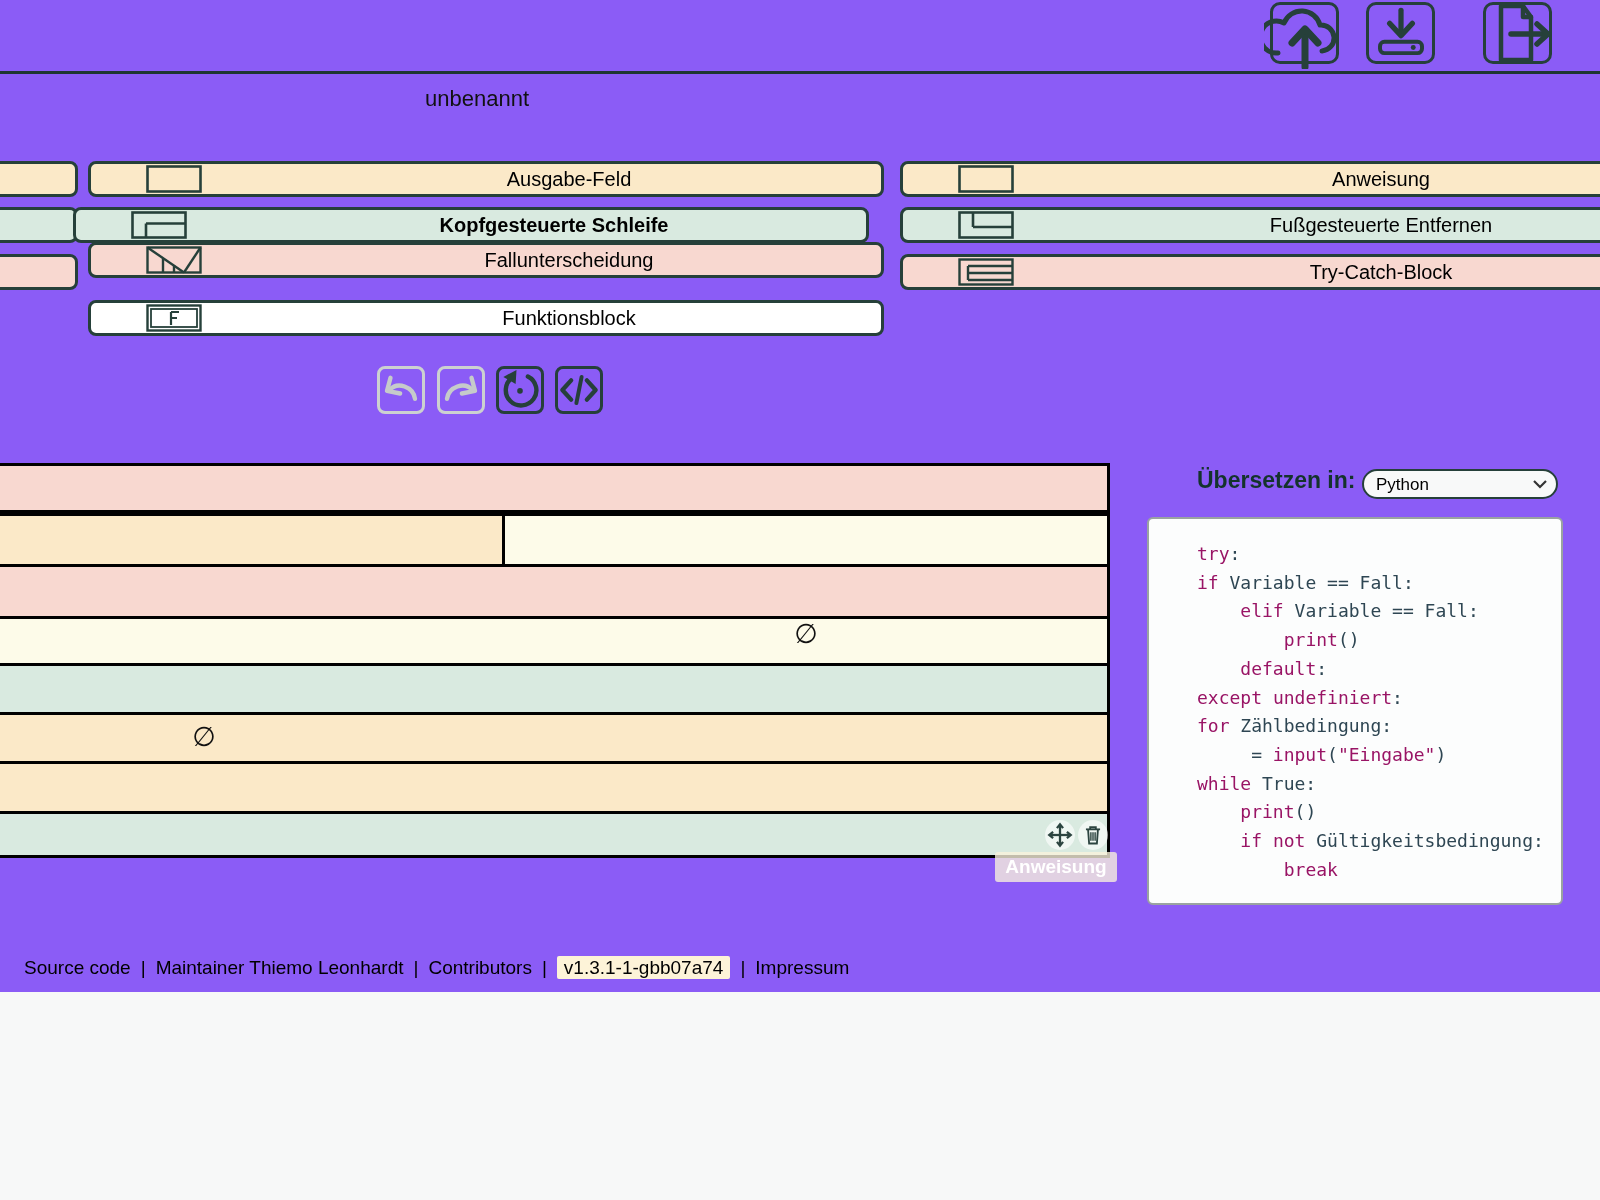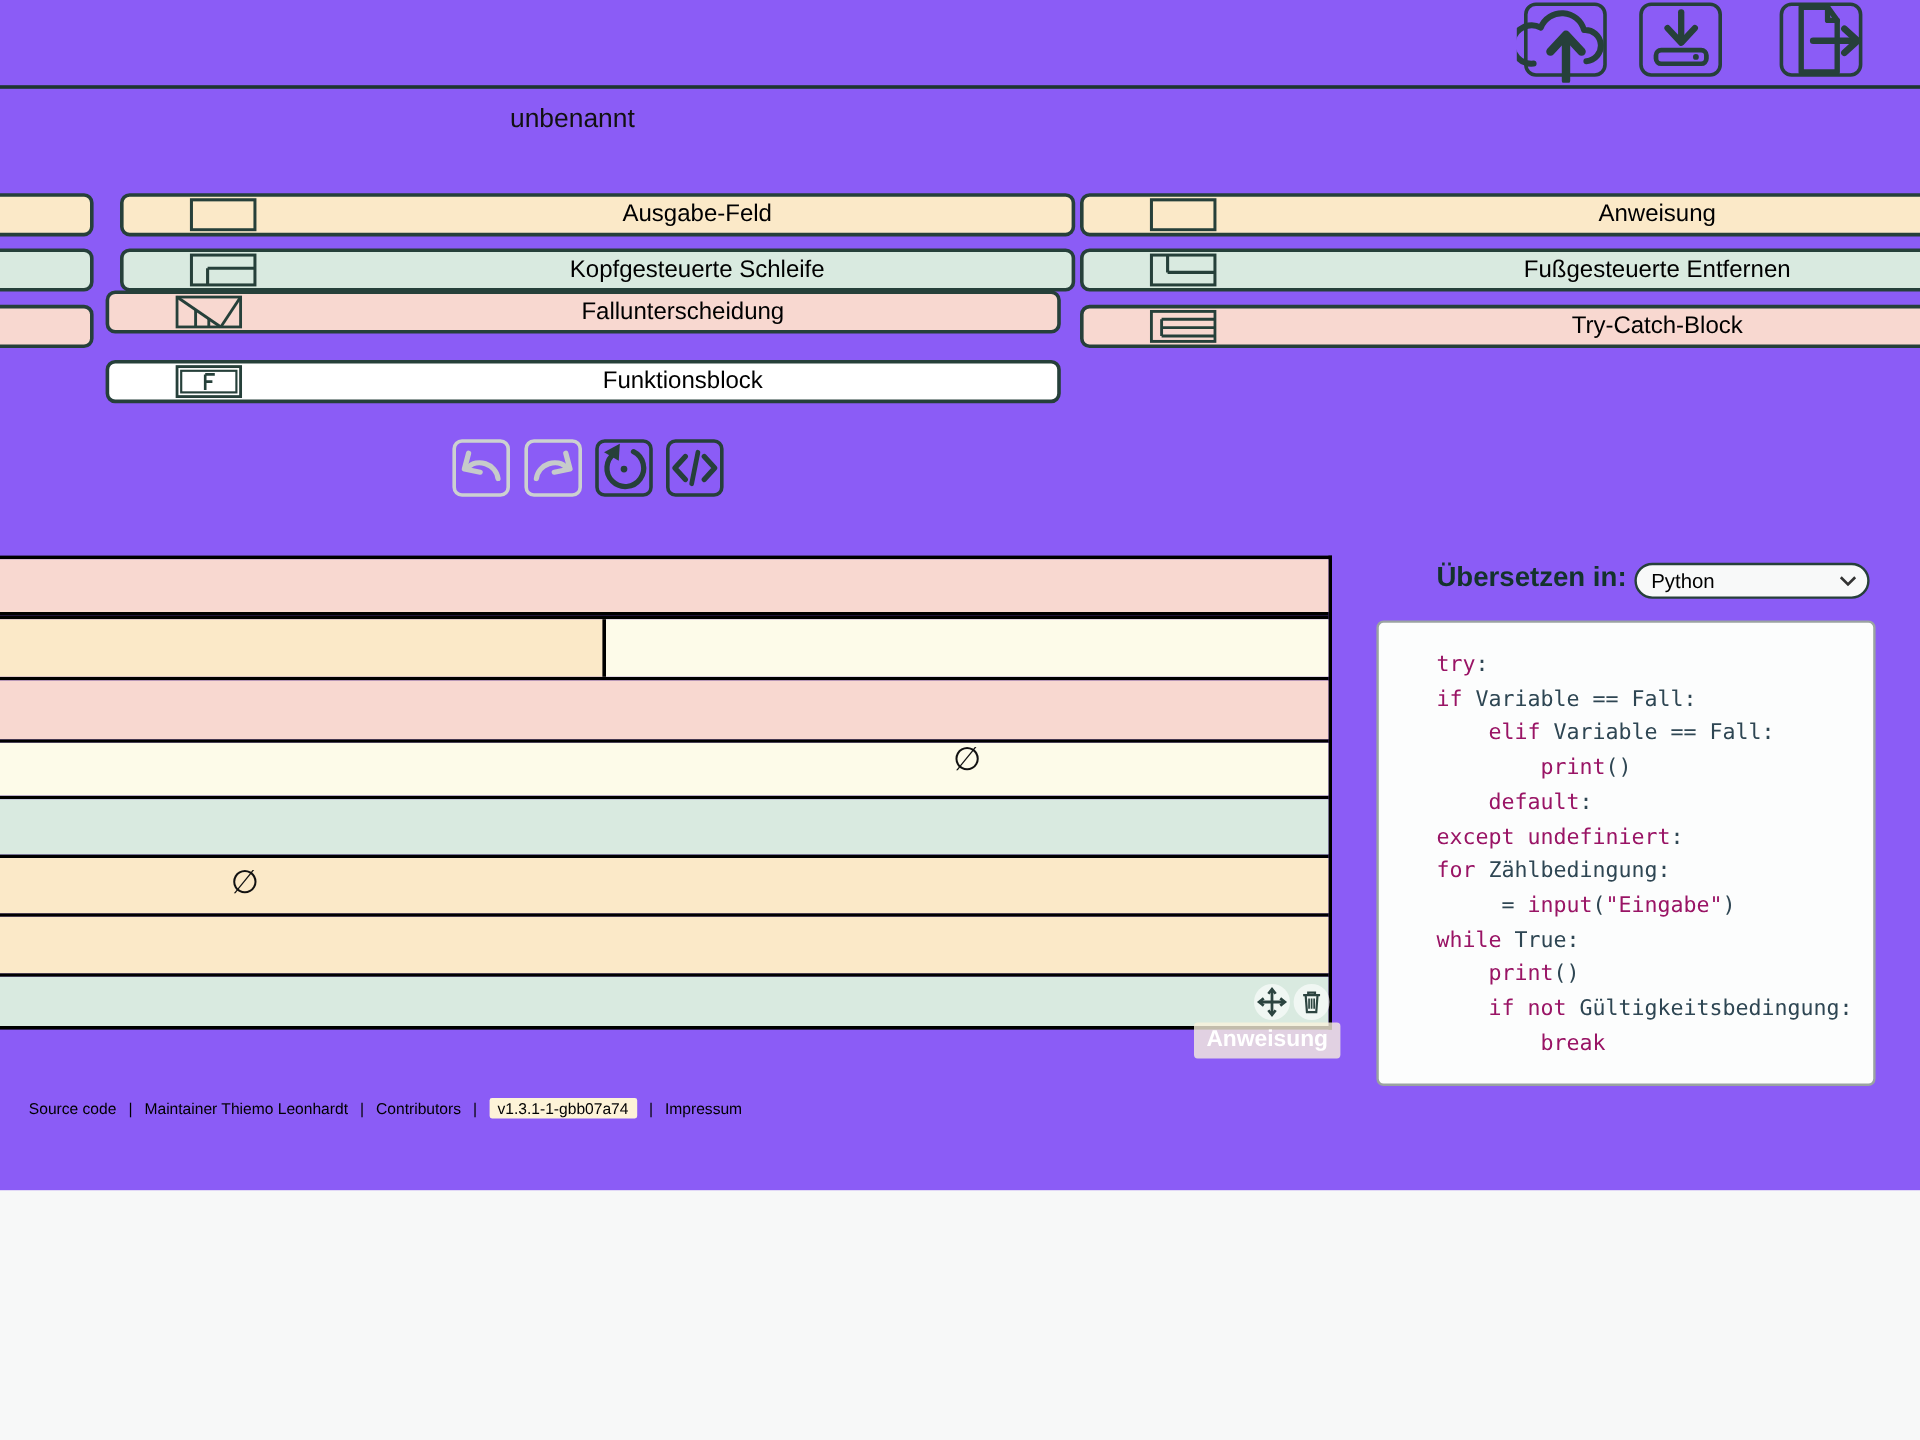--- a/index.html
+++ b/index.html
@@ -110,7 +110,7 @@
       <button class="palette-btn" style="left: -718px; top: 161px; background: rgb(251, 233, 200);"></button>
       <button class="palette-btn" style="left: -718px; top: 207px; background: rgb(217, 234, 224);"></button>
       <button class="palette-btn" style="left: -718px; top: 254px; background: rgb(248, 216, 208);"></button>
-      <button class="palette-btn" style="left: 100px; top: 161px; background: rgb(251, 233, 200);">
+      <button class="palette-btn" style="left: 88px; top: 161px; background: rgb(251, 233, 200);">
         <span class="p-icon"><svg width="56" height="28" viewBox="0 0 56 28" fill="none" stroke="currentColor" stroke-width="2.6">
             <rect x="1.5" y="1.5" width="53" height="25"></rect>
           </svg></span>

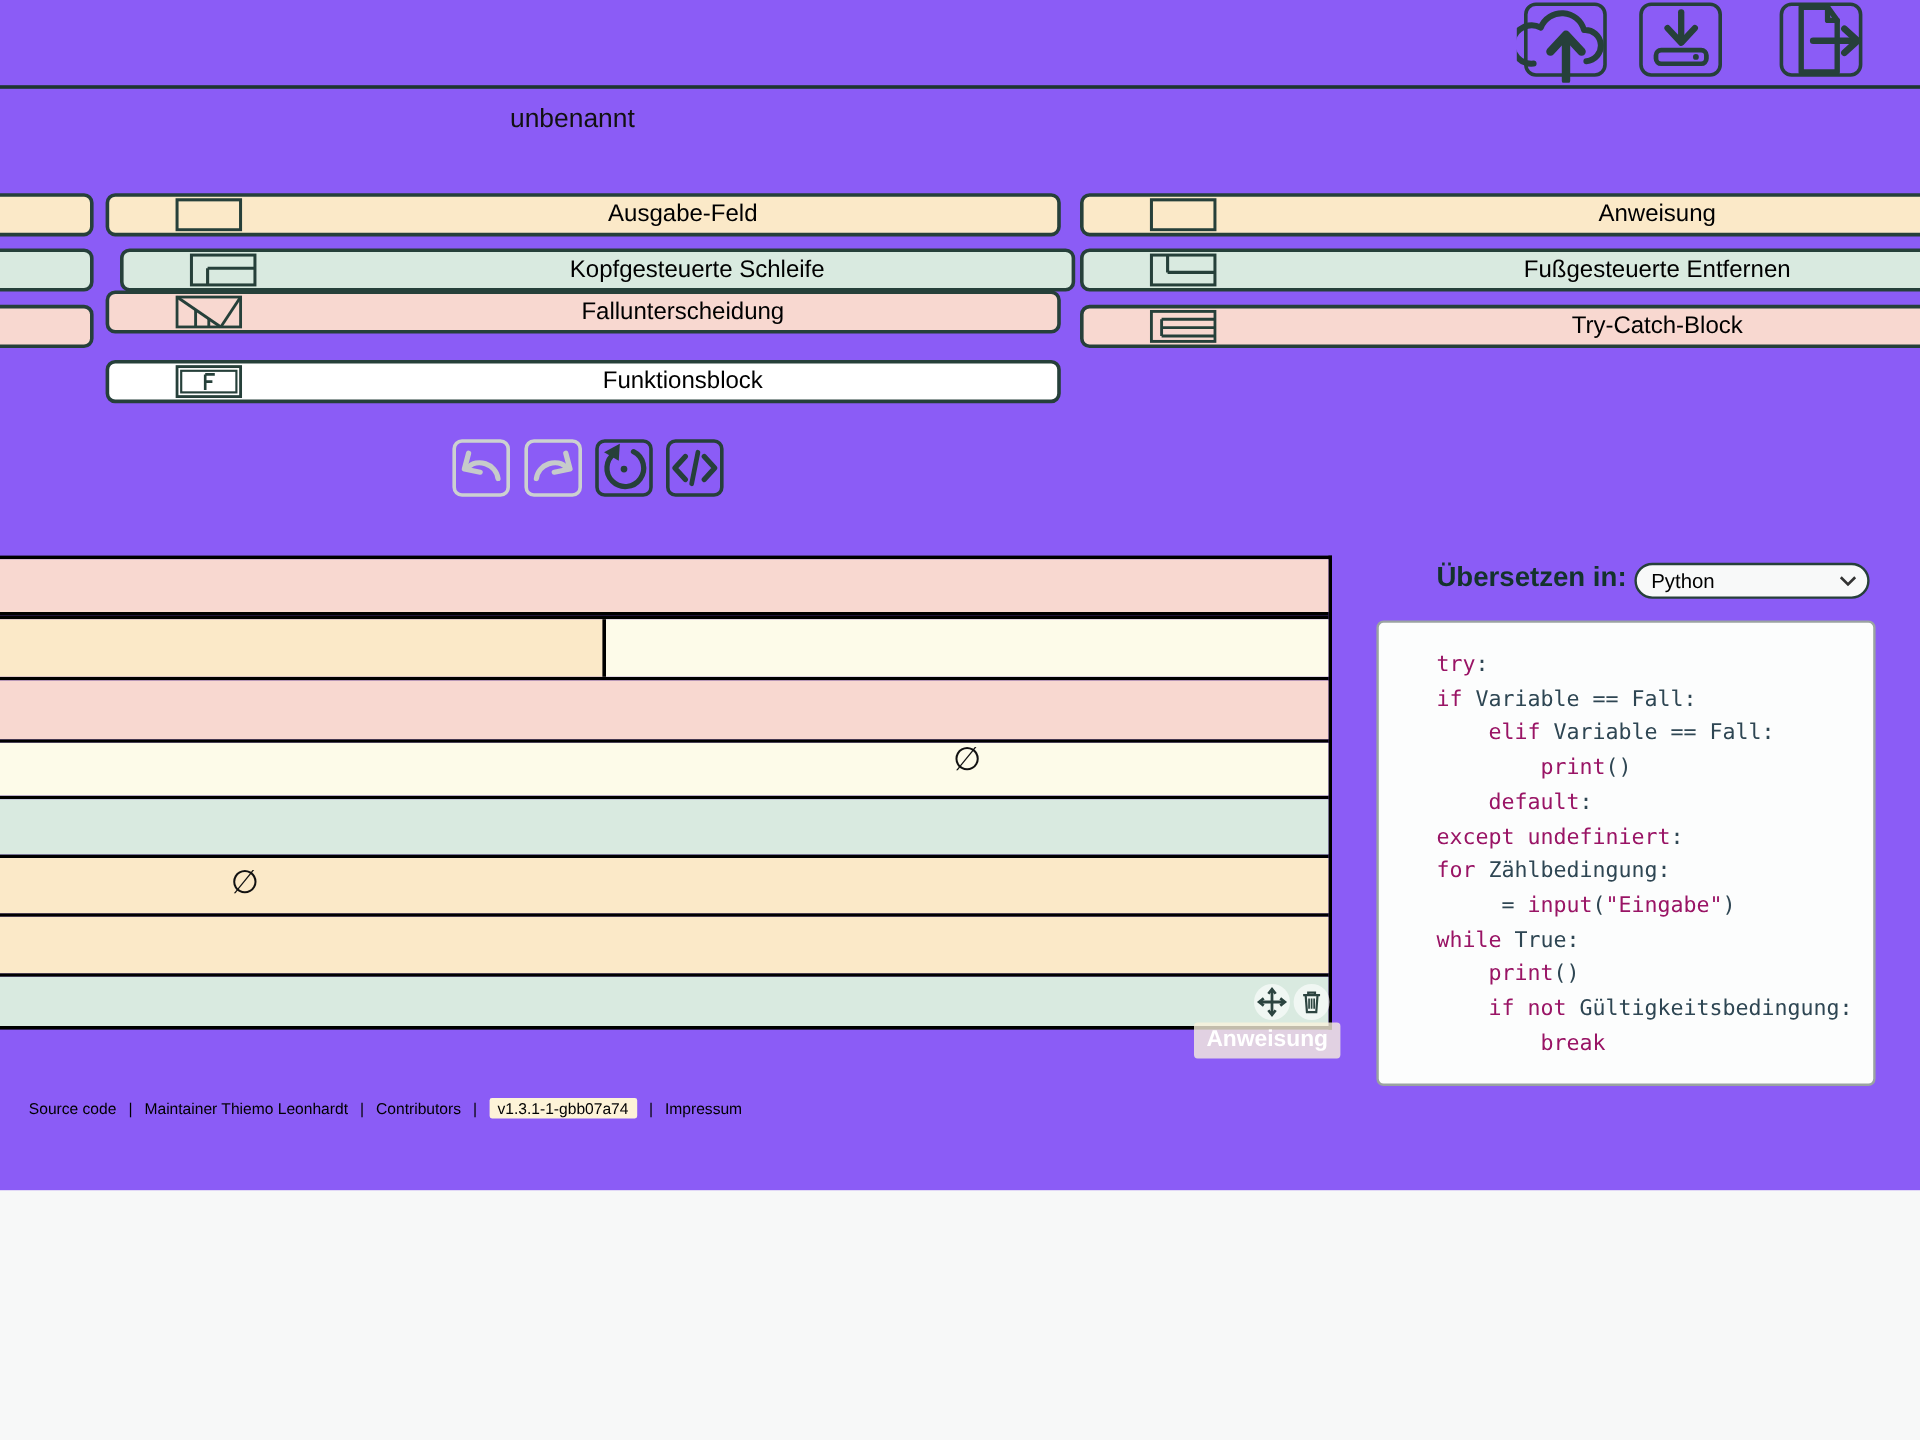--- a/index.html
+++ b/index.html
@@ -116,7 +116,7 @@
           </svg></span>
         <span class="p-label">Ausgabe-Feld</span>
       </button>
-      <button class="palette-btn" style="left: 100px; top: 207px; background: rgb(217, 234, 224);">
+      <button class="palette-btn" style="left: 73px; top: 207px; background: rgb(217, 234, 224); font-weight: bold;">
         <span class="p-icon"><svg width="56" height="28" viewBox="0 0 56 28" fill="none" stroke="currentColor" stroke-width="2.6">
             <rect x="1.5" y="1.5" width="53" height="25"></rect>
             <path d="M15 12.5 H54"></path>

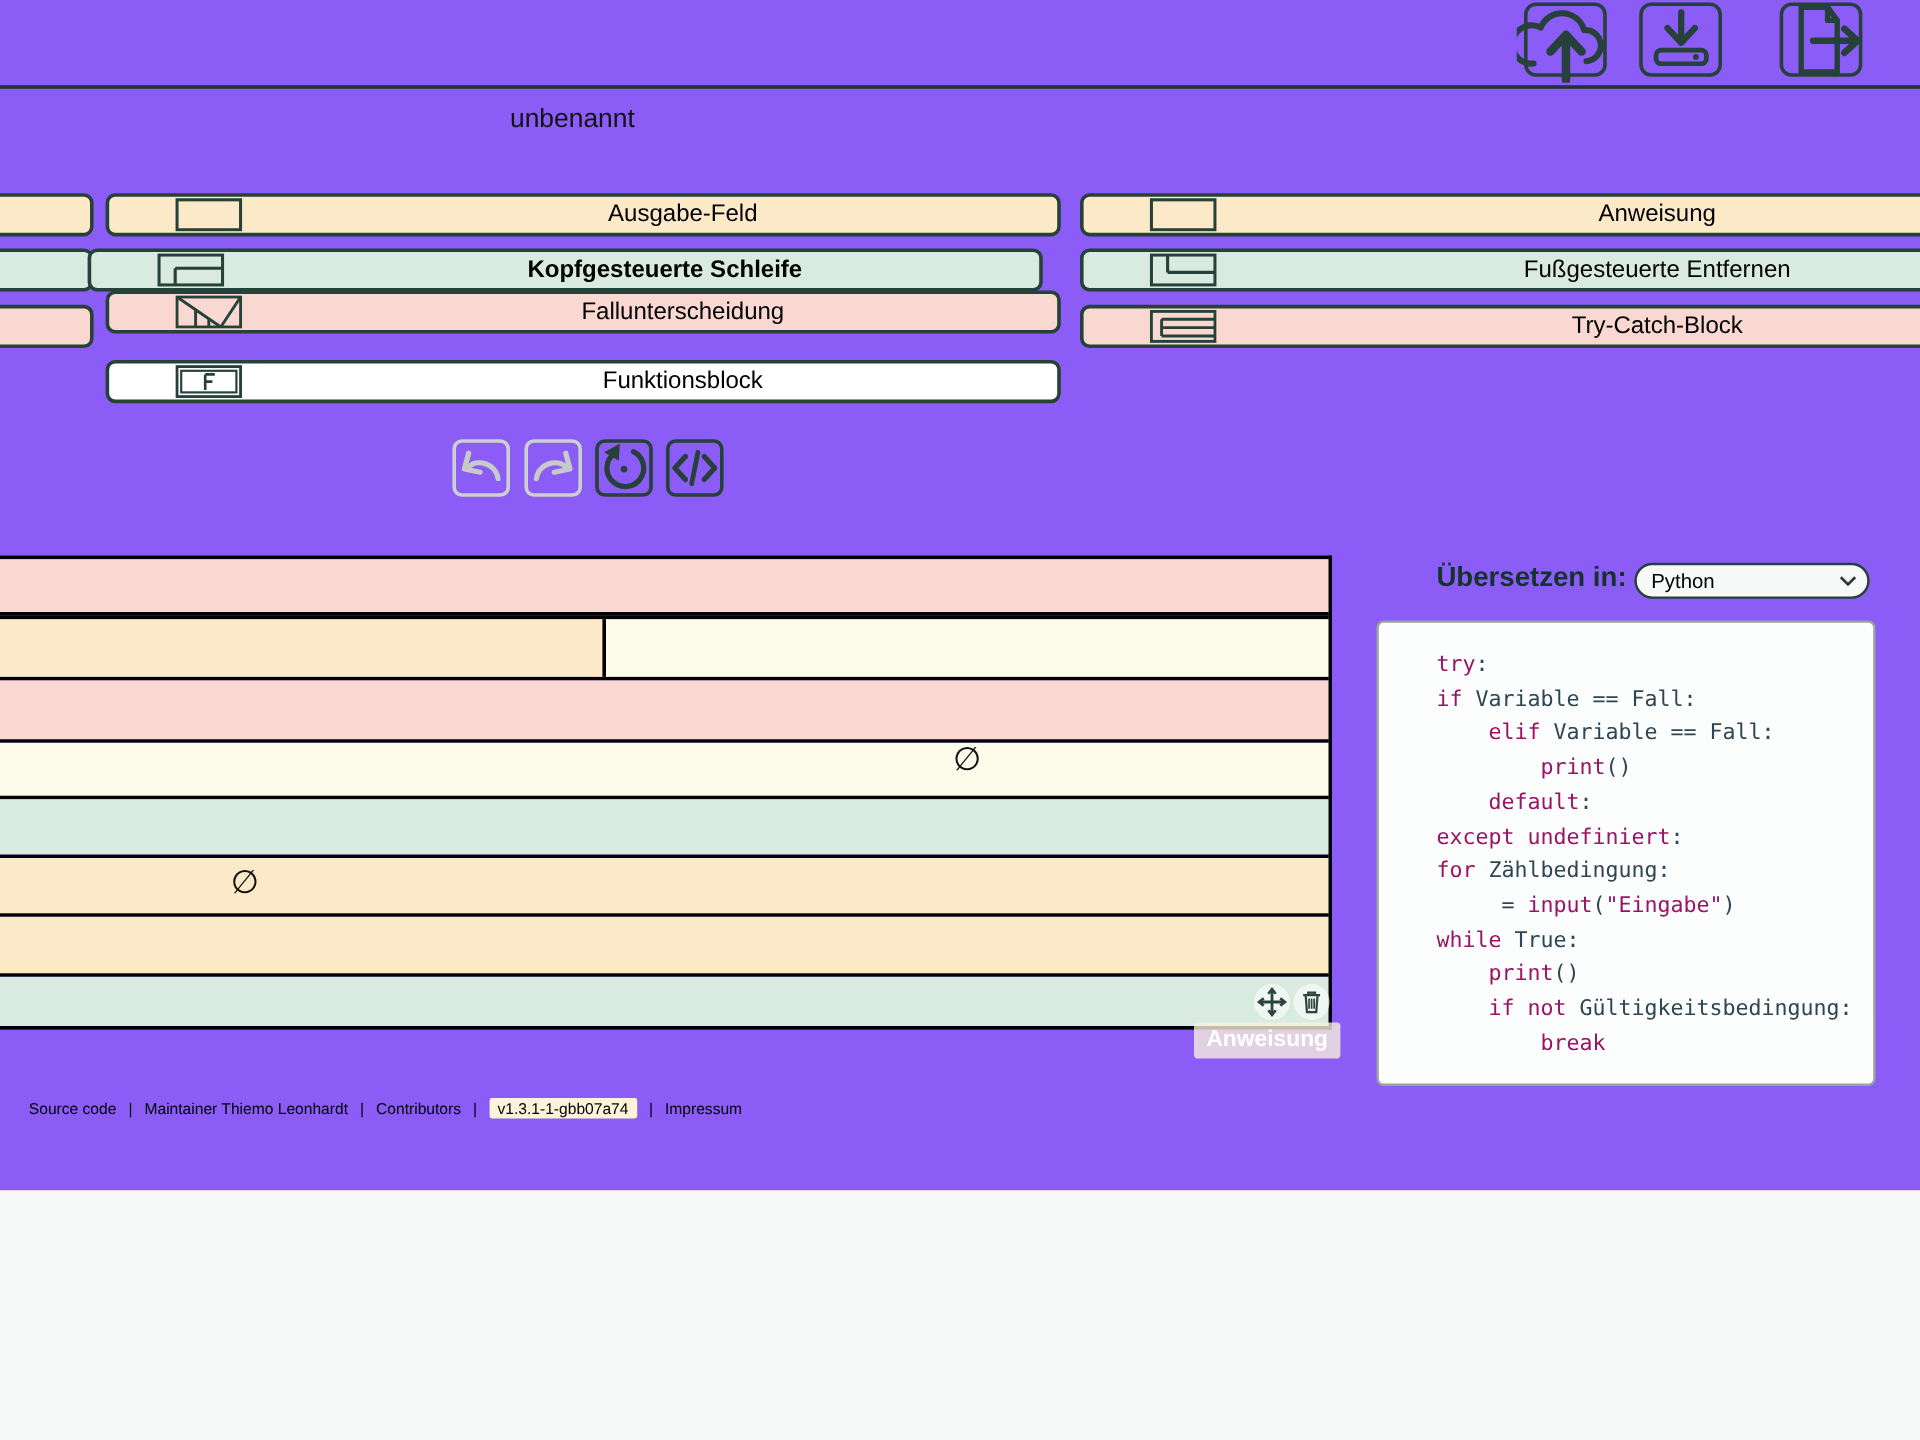--- a/index.html
+++ b/index.html
@@ -74,7 +74,7 @@
   .k{color:var(--kw)} .p{color:var(--ctext)}
 
   
-  .footer{position:absolute;left:24px;top:916px;font-size:13px;color:#000;white-space:nowrap}
+  .footer{position:absolute;left:24px;top:957px;font-size:19px;color:#000;white-space:nowrap}
   .f-item{cursor:pointer} .f-static{cursor:default}
   .f-sep{margin:0 10px;color:#000}
   .ver{background:var(--hl);padding:1px 7px;border-radius:2px}

